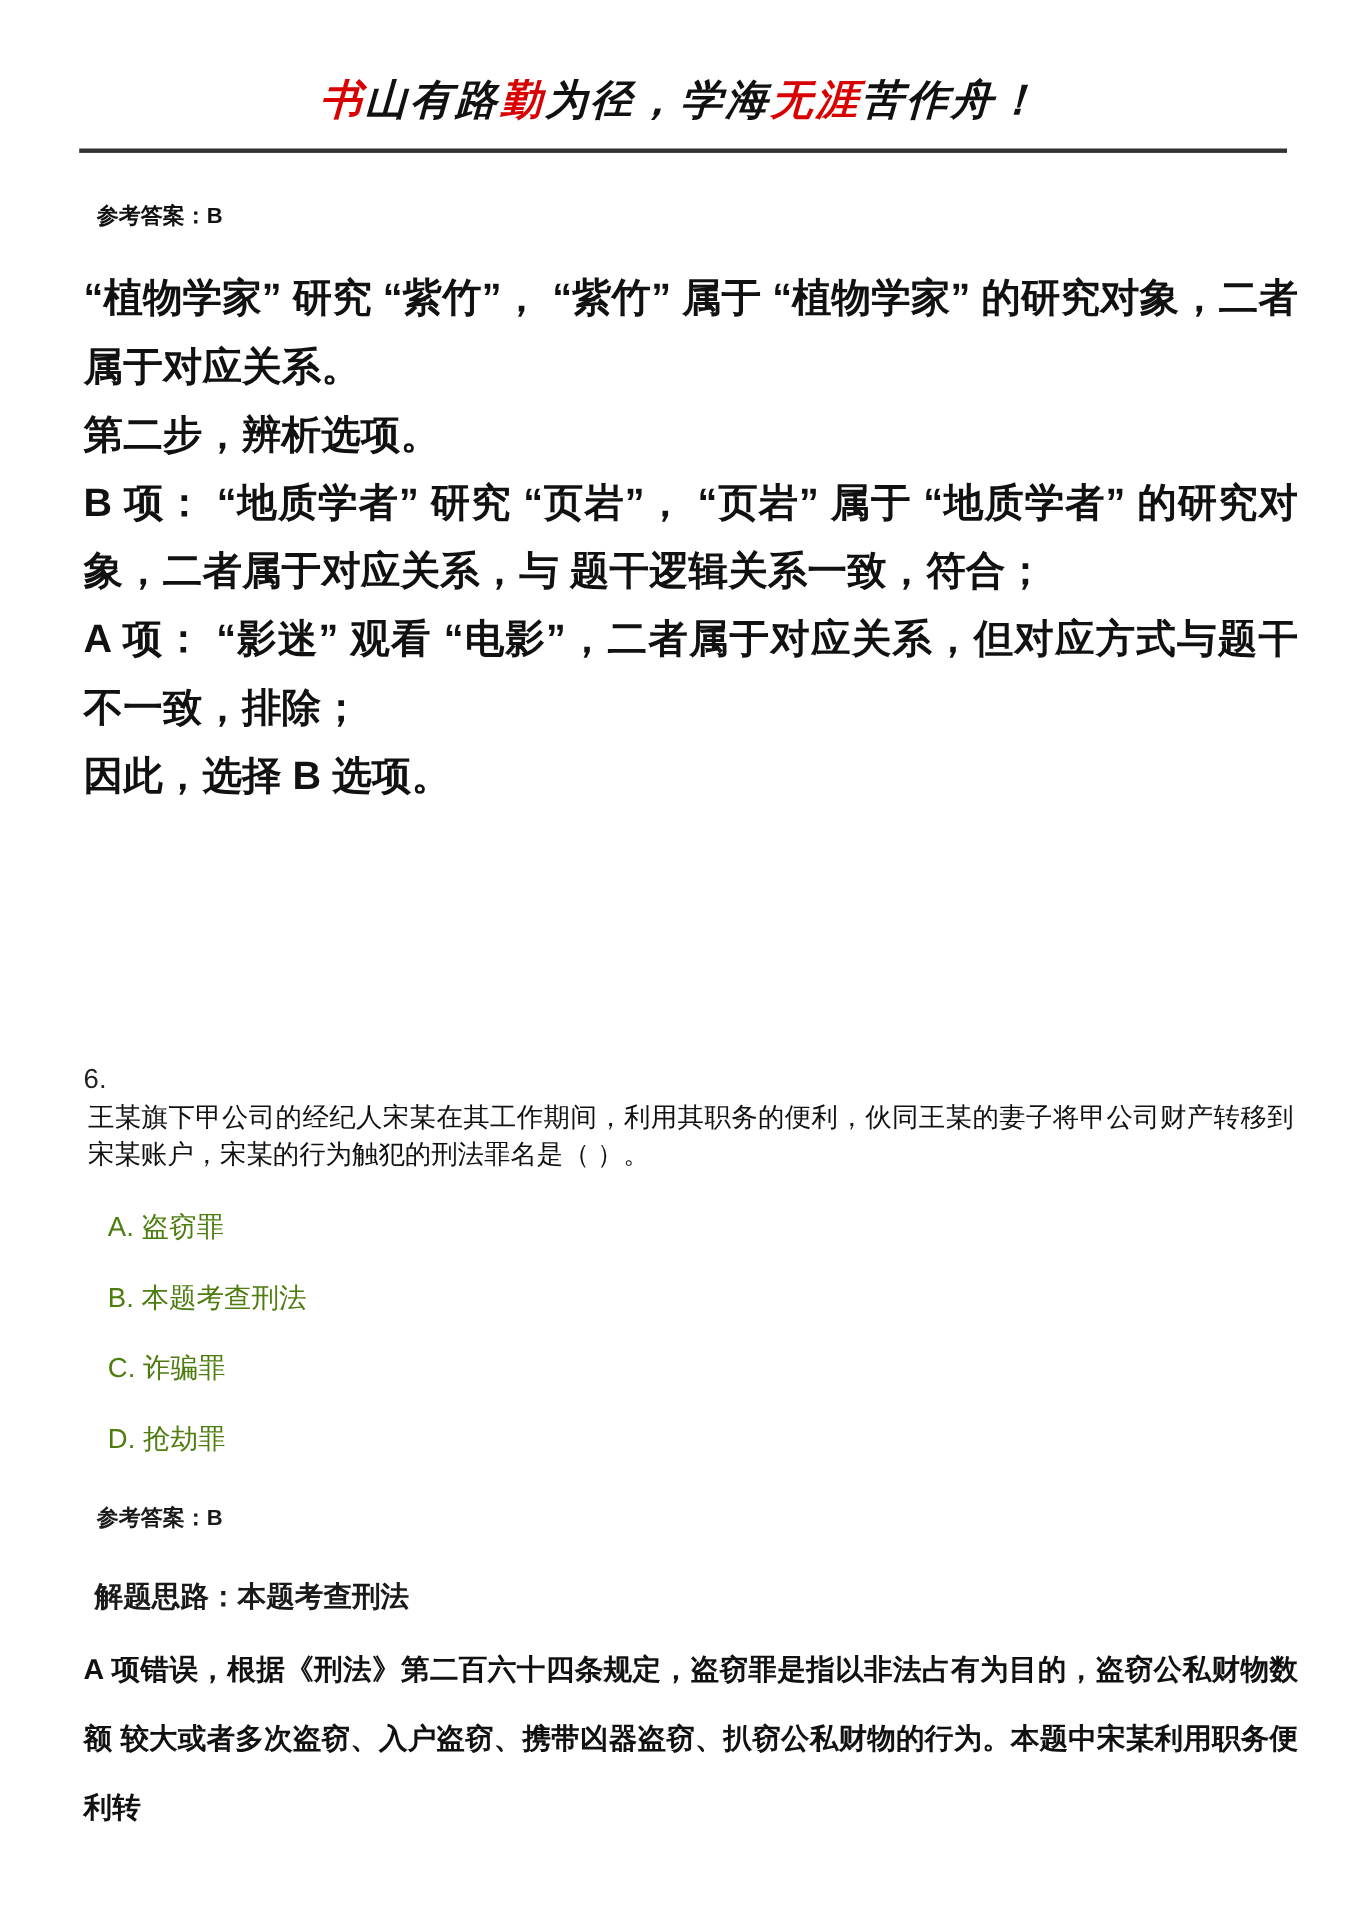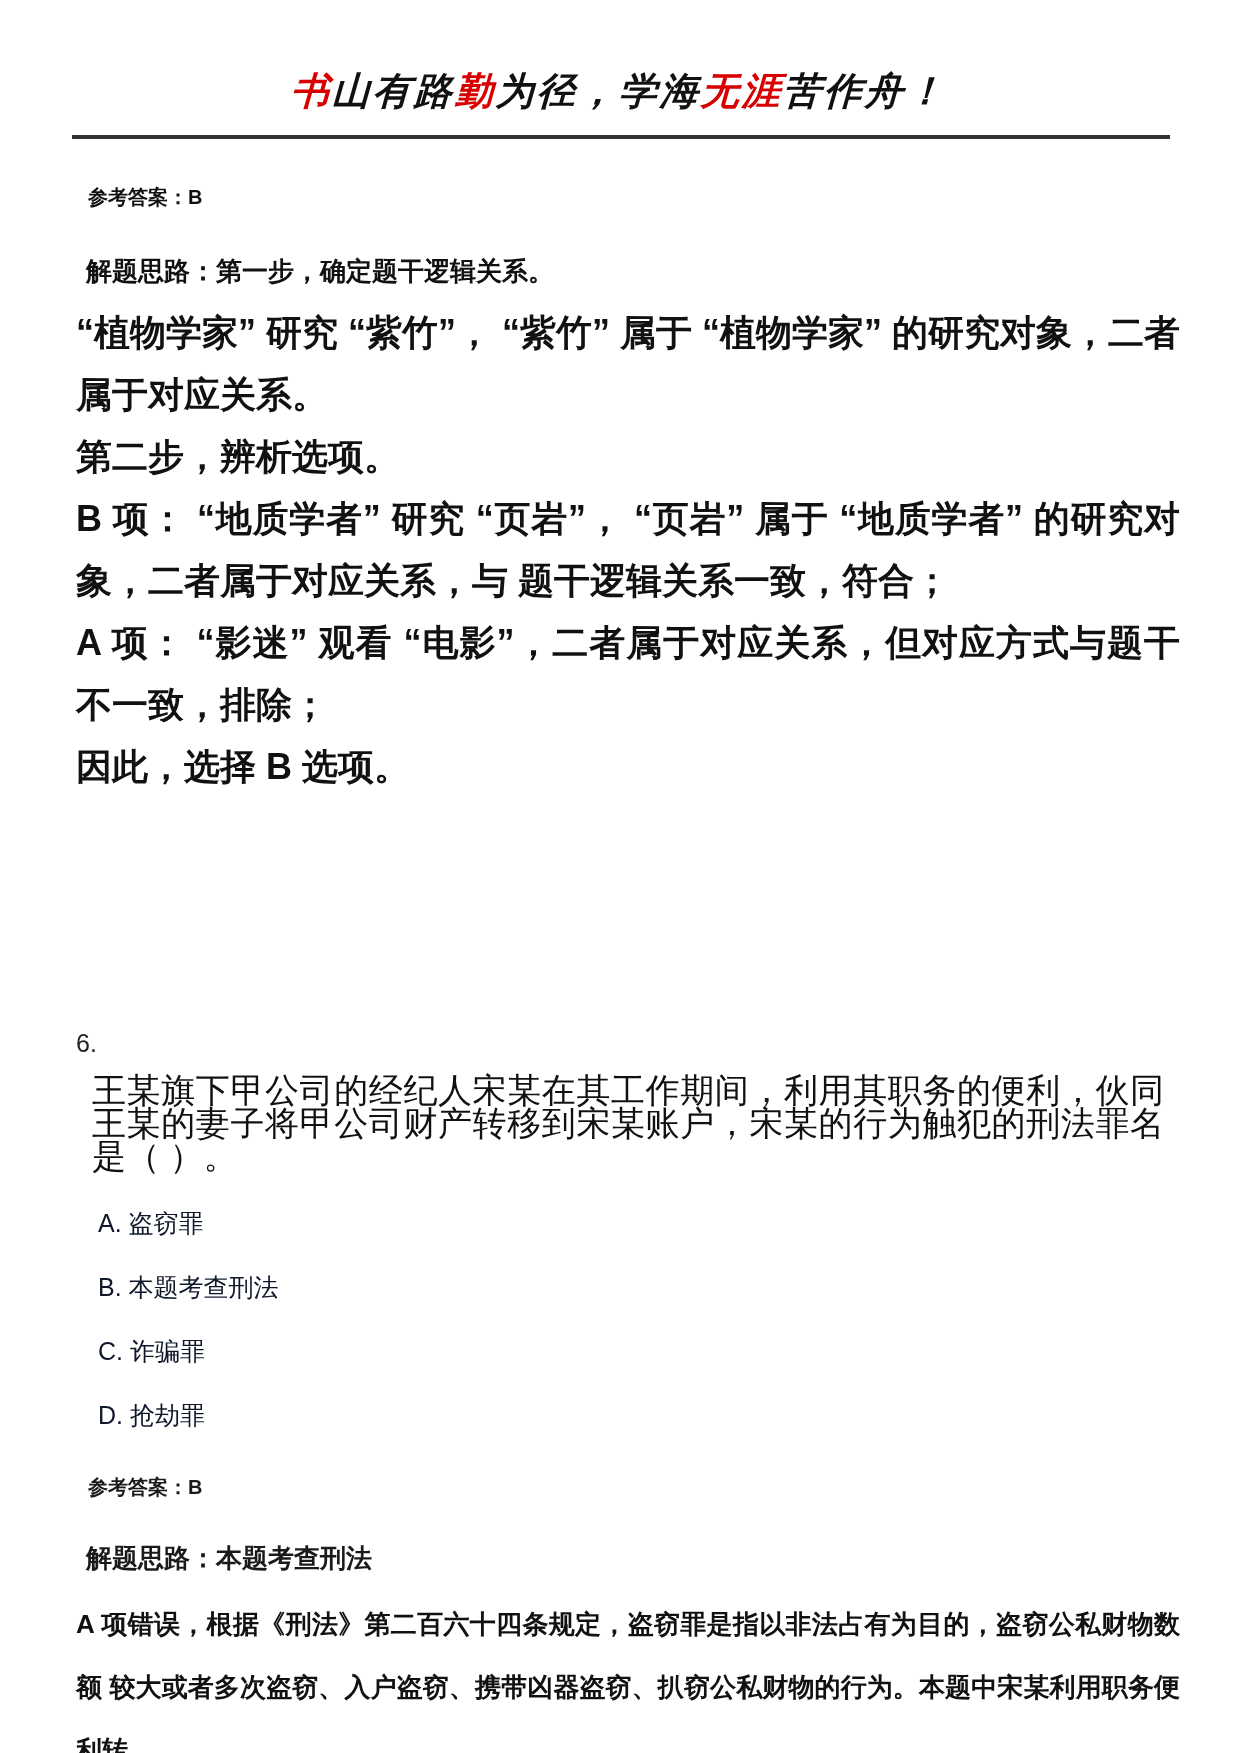--- a/index.html
+++ b/index.html
@@ -114,7 +114,6 @@
 
     <div class="exp">
       <p class="answer-label">参考答案：B</p>
-      <p class="analysis-title">解题思路：第一步，确定题干逻辑关系。</p>
       <p>“植物学家” 研究 “紫竹”， “紫竹” 属于 “植物学家” 的研究对象，二者属于对应关系。</p>
       <p>第二步，辨析选项。</p>
       <p>B 项： “地质学者” 研究 “页岩”， “页岩” 属于 “地质学者” 的研究对象，二者属于对应关系，与 题干逻辑关系一致，符合；</p>

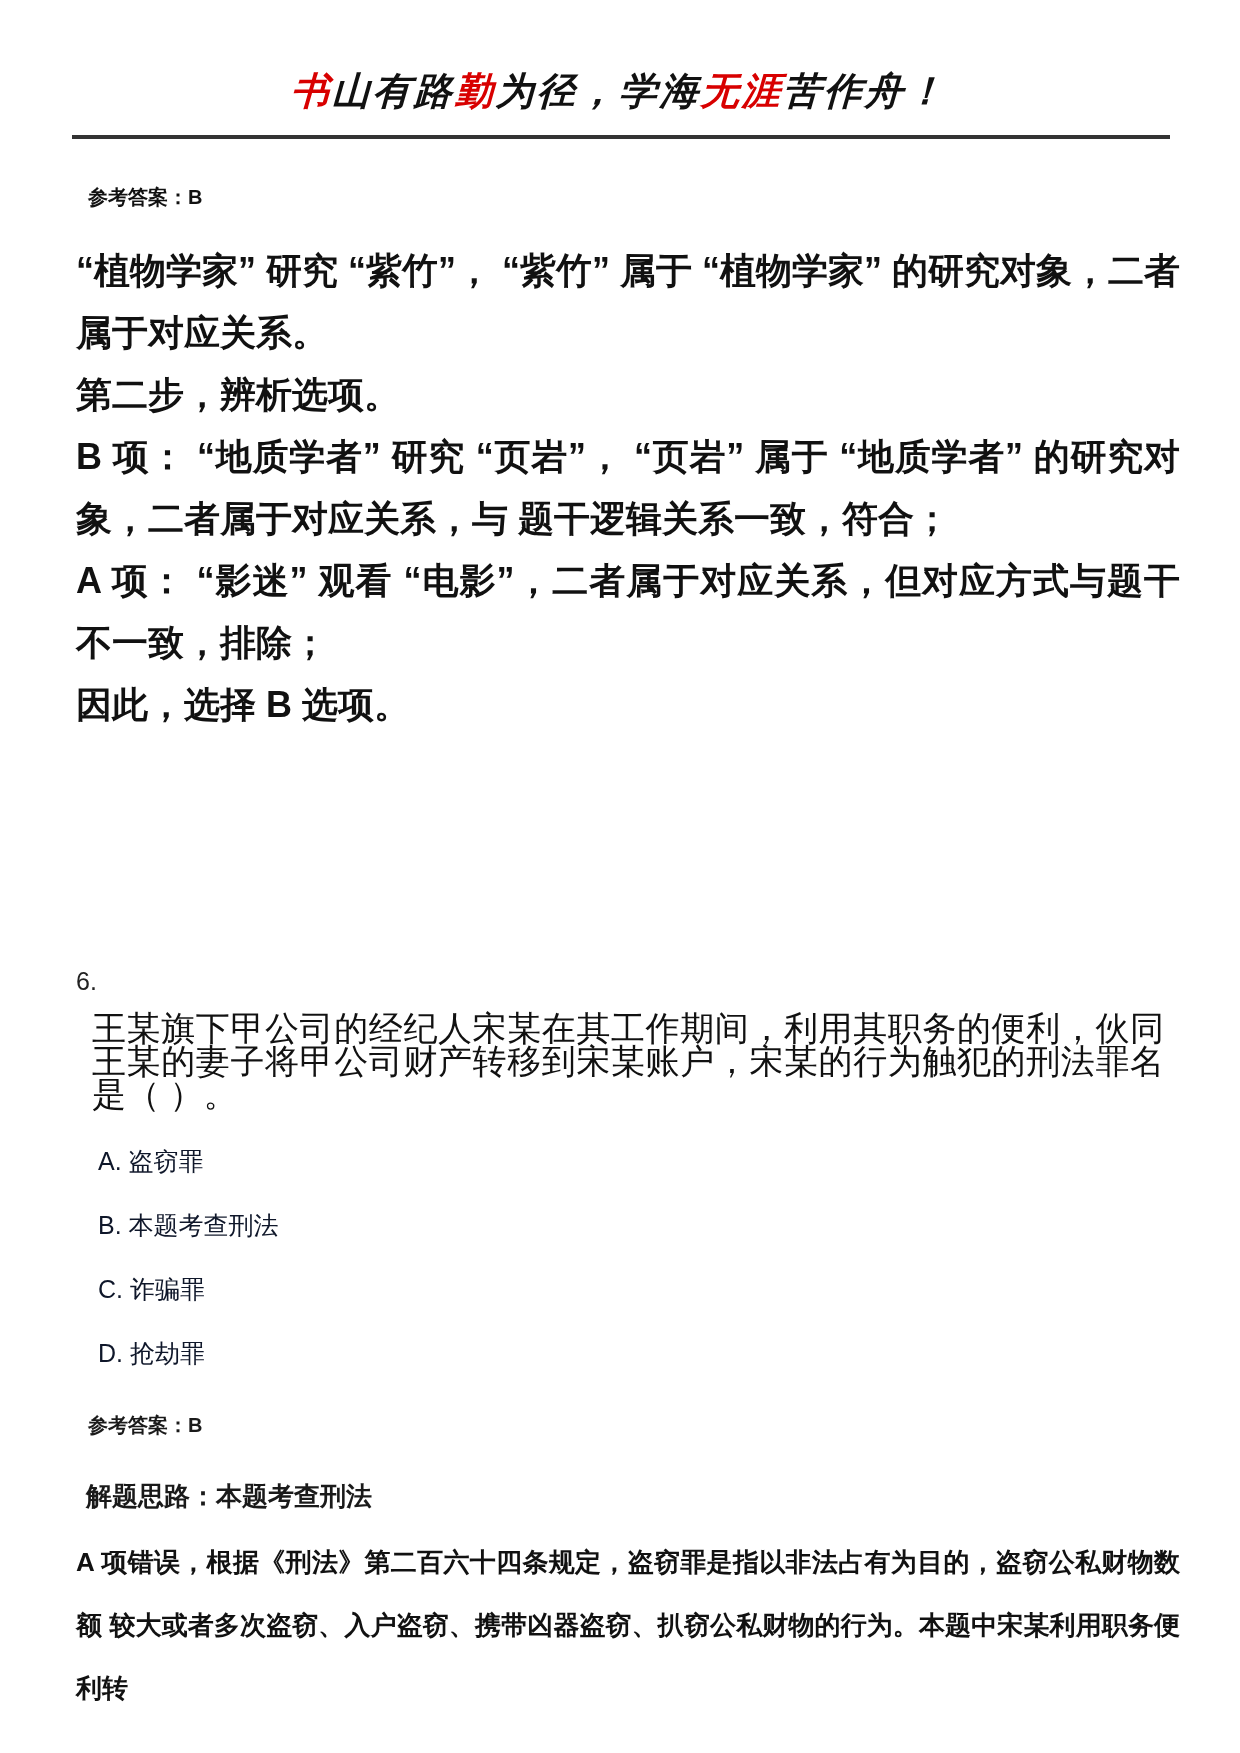--- a/index.html
+++ b/index.html
@@ -72,8 +72,8 @@
     color: #222222;
   }
   .q-stem {
-    margin: 16px;
-    font-size: 34px;
+    margin: 4px;
+    font-size: 24px;
     line-height: 33px;
     font-weight: 400;
     text-align: justify;

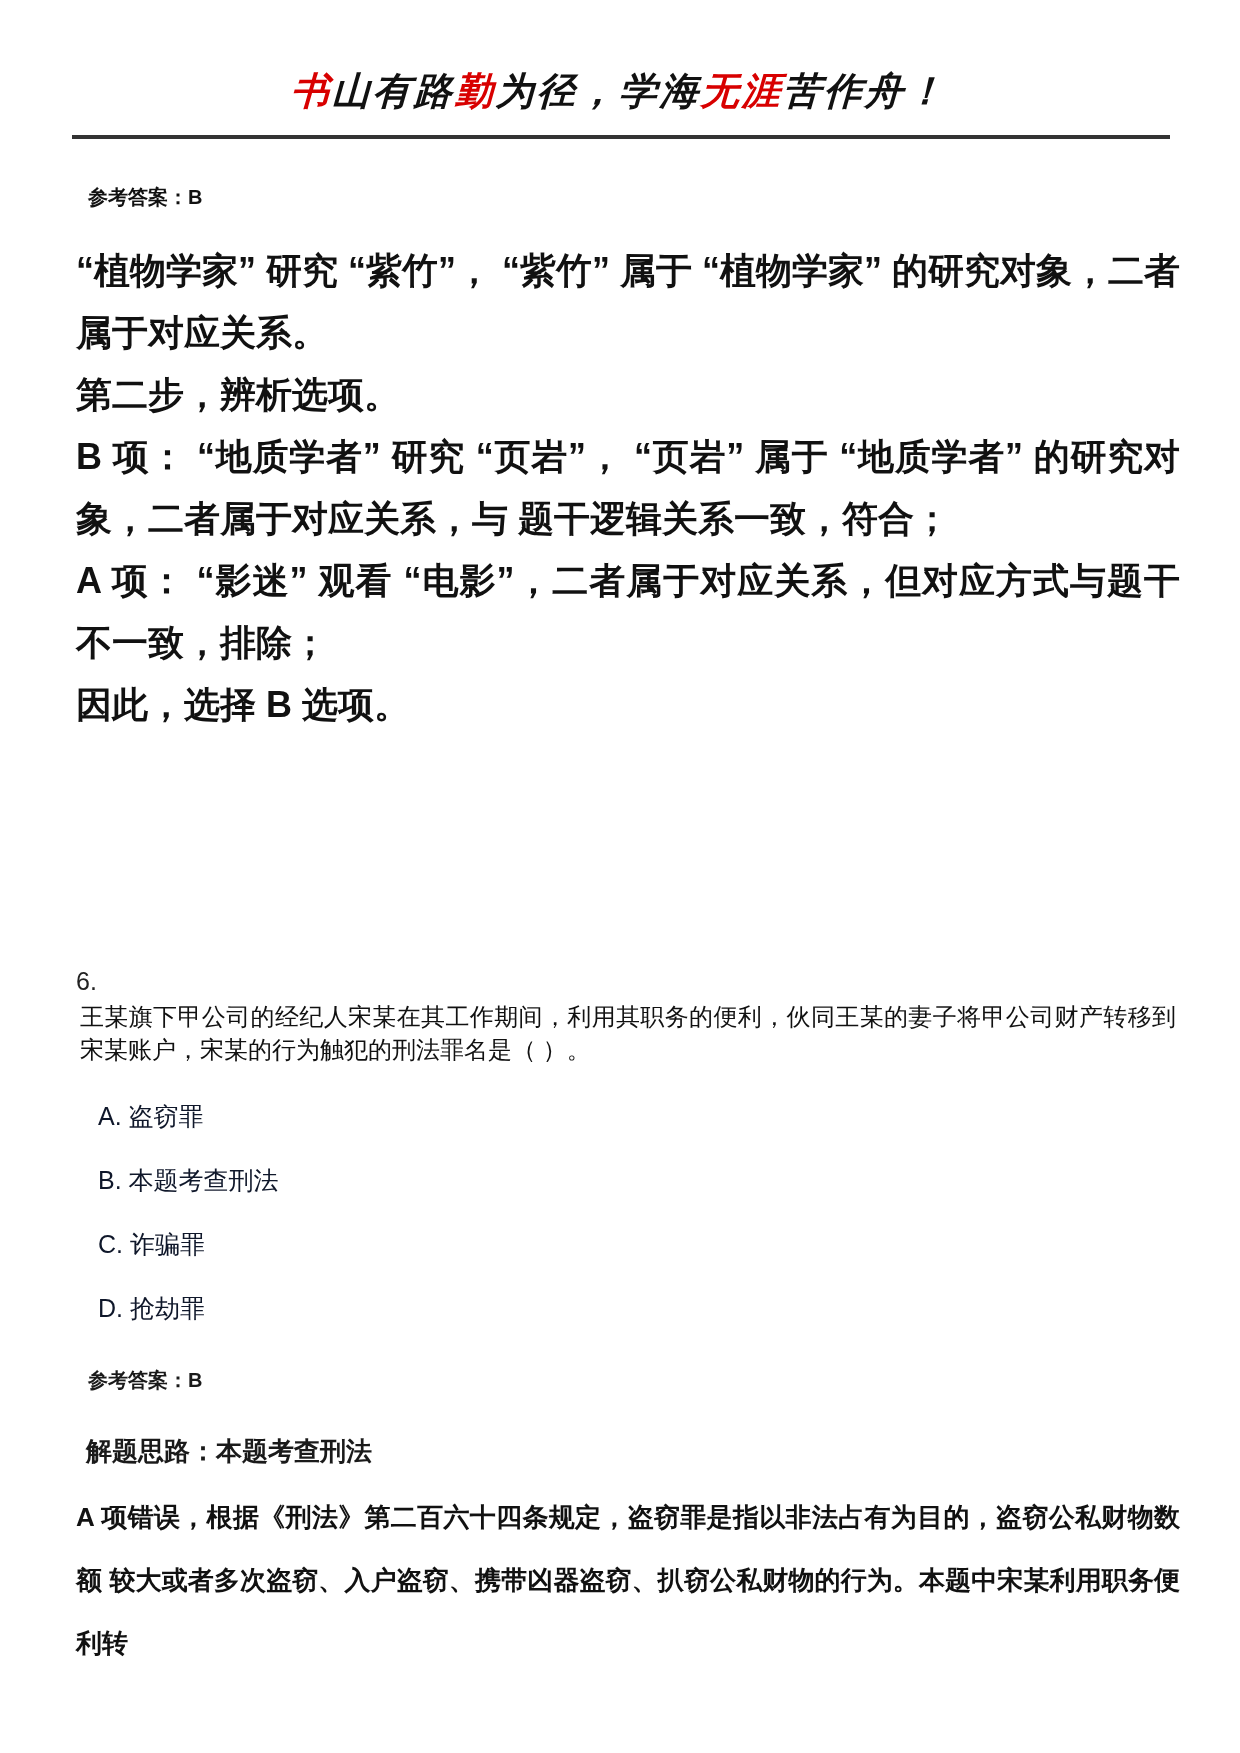--- a/index.html
+++ b/index.html
@@ -86,7 +86,7 @@
     font-size: 25px;
     line-height: 64px;
     font-weight: 400;
-    color: #0f172a;
+    color: #4d7c0f;
   }
   .question .answer-label { line-height: 56px; }
   .q-analysis-title { margin-top: 0; }

